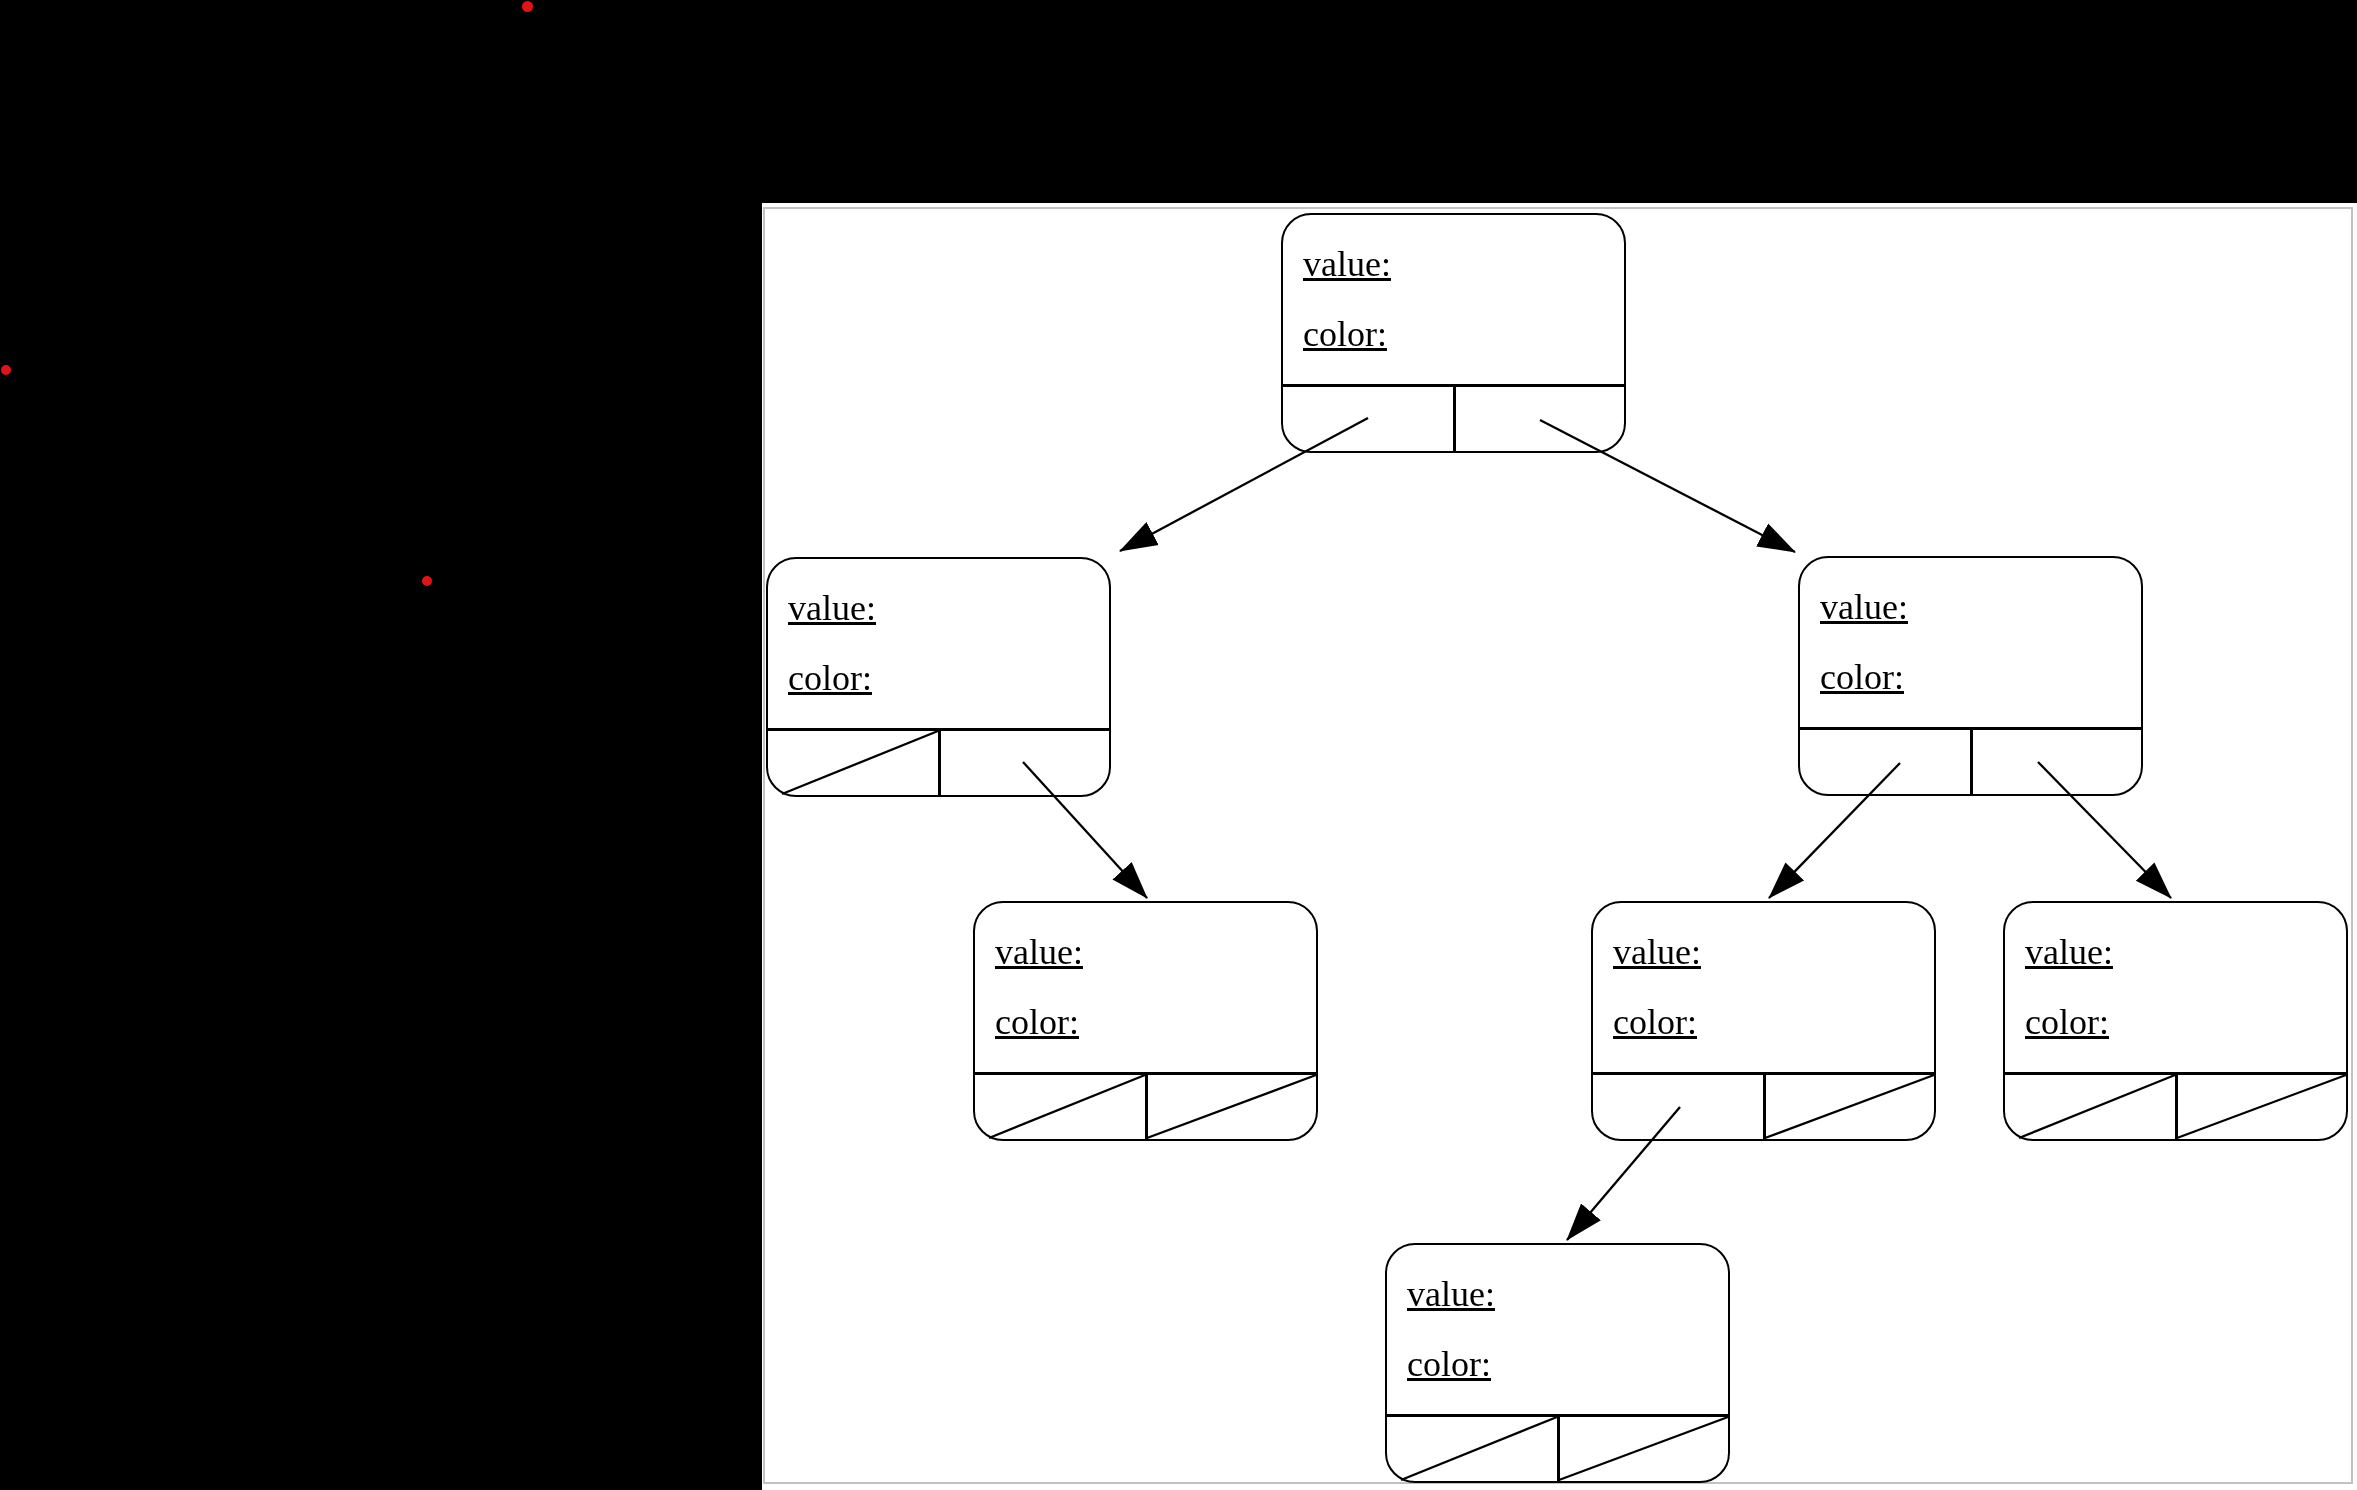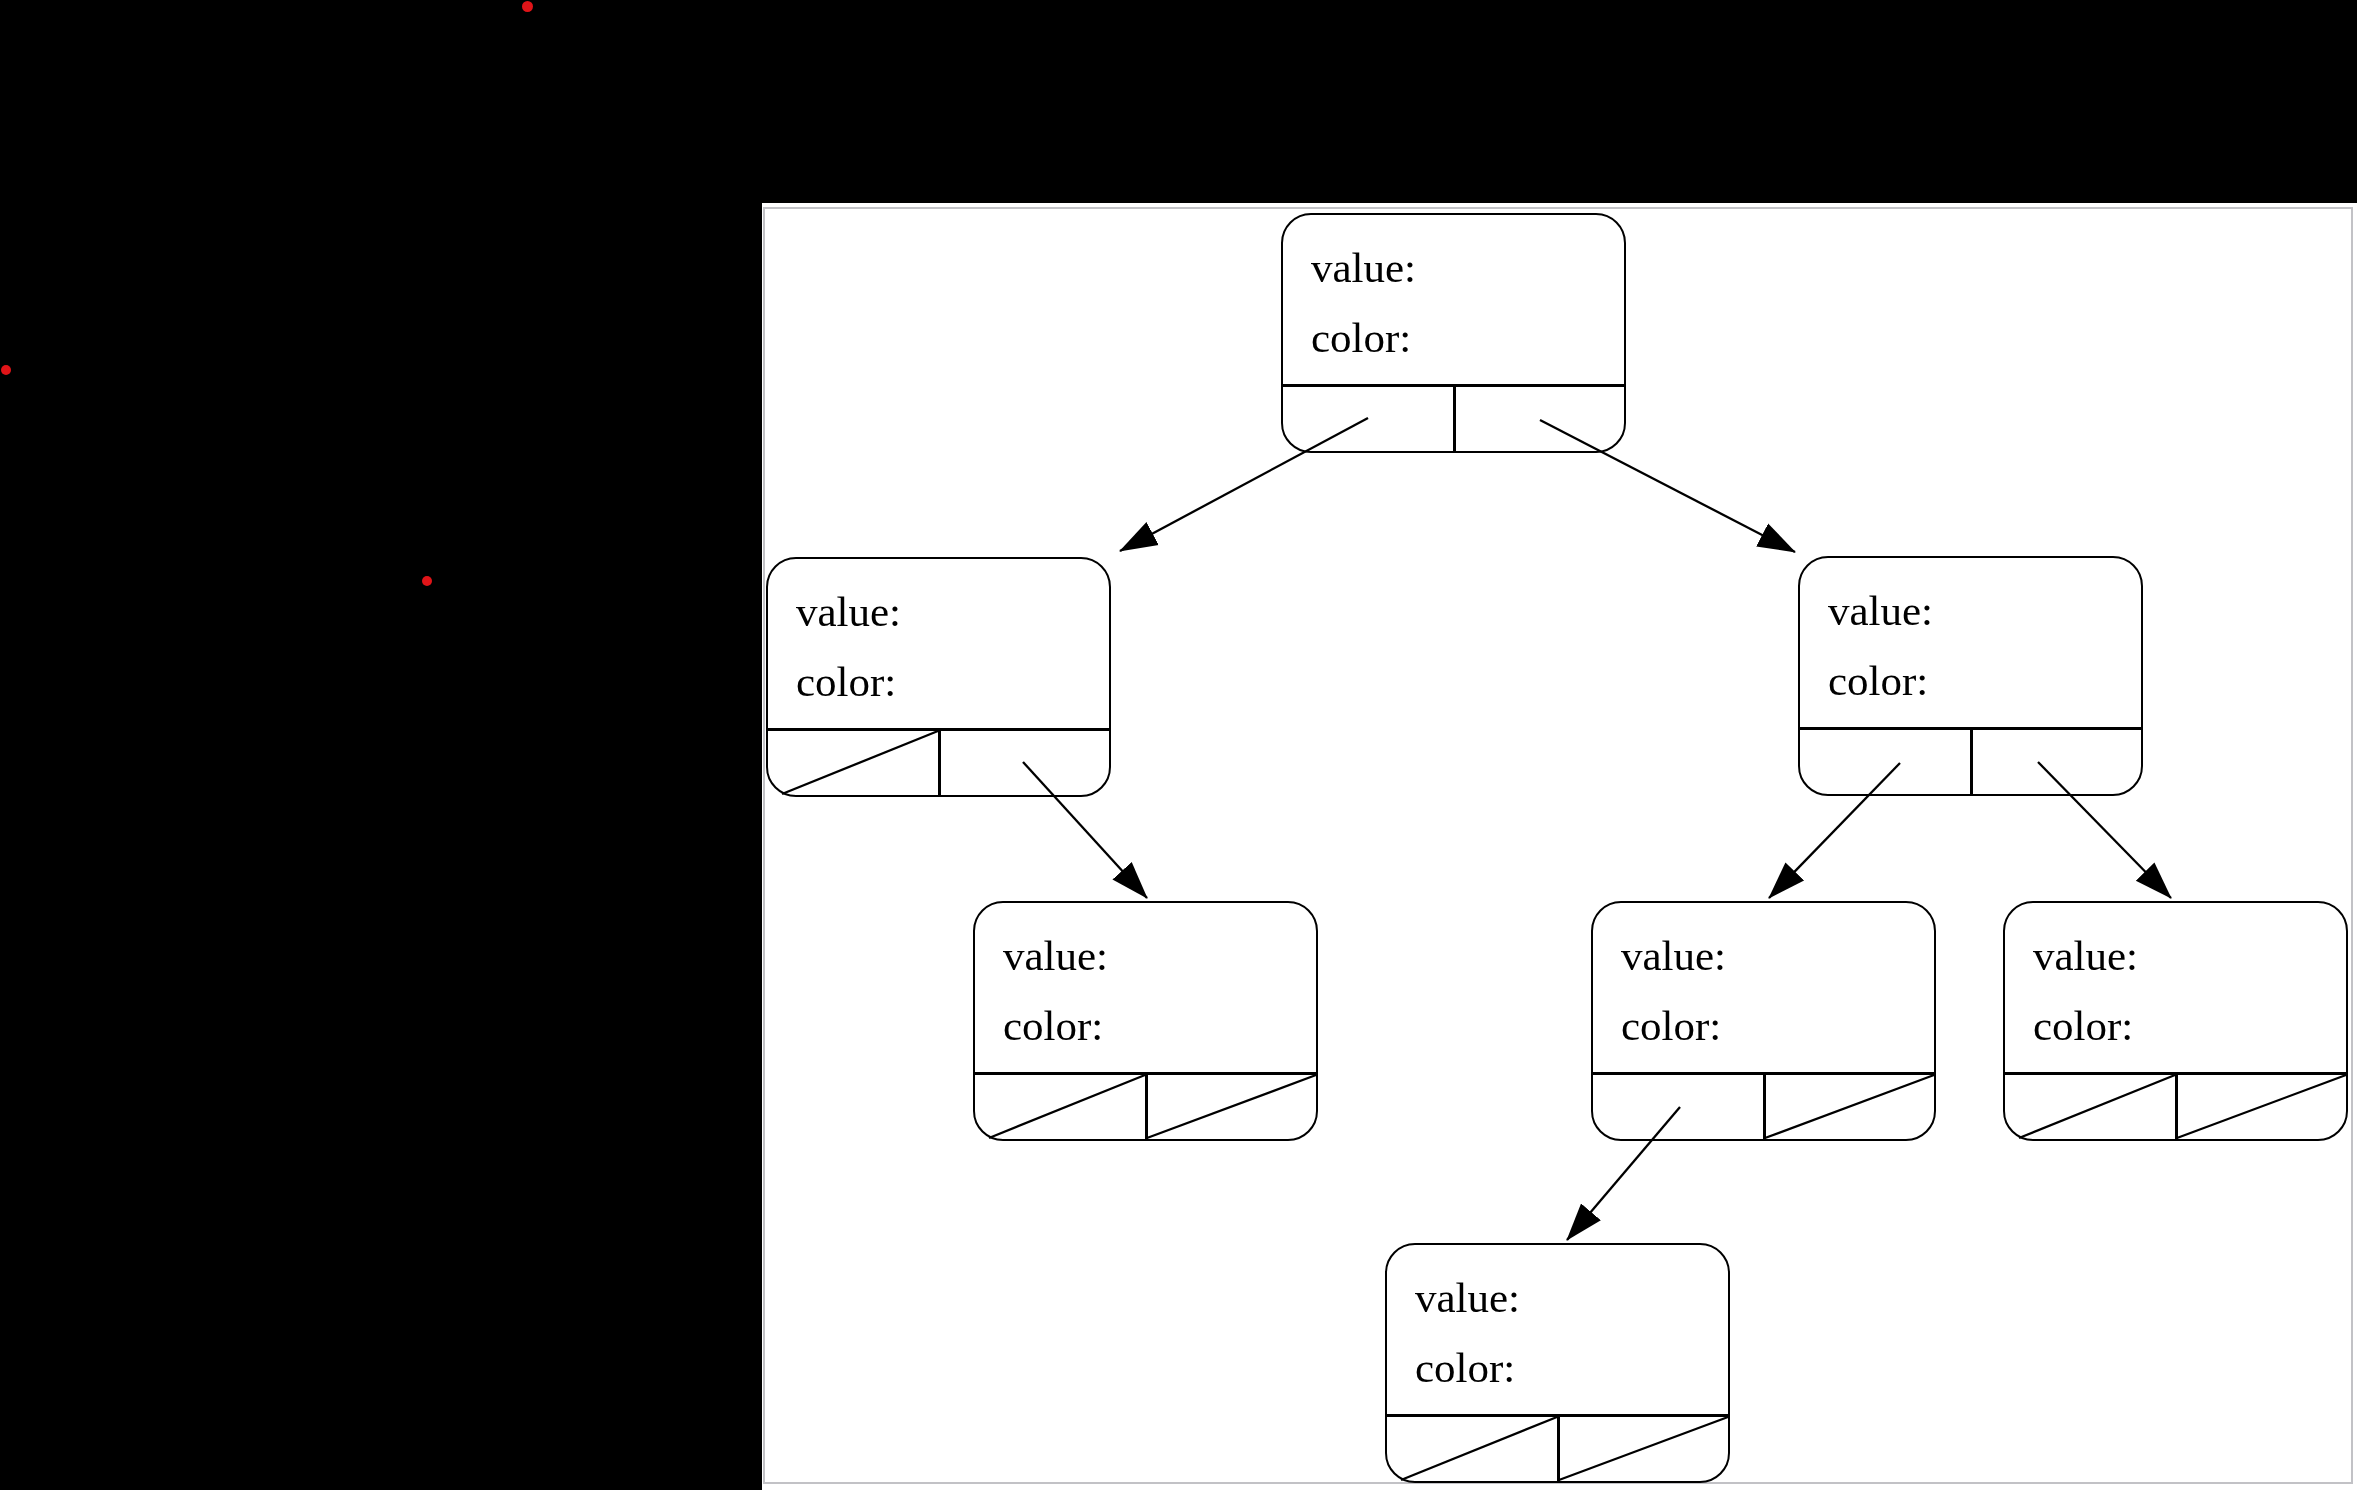--- a/index.html
+++ b/index.html
@@ -27,9 +27,10 @@
     z-index:5;
   }
   .node .node-label{
-    position:absolute;left:28px;
-    font-size:43px;line-height:1;color:#000;
+    position:absolute;left:20px;
+    font-size:36px;line-height:1;color:#000;
     white-space:nowrap;
+    text-decoration:underline;
   }
   .node .value-label{top:31px;}
   .node .color-label{top:101px;}

